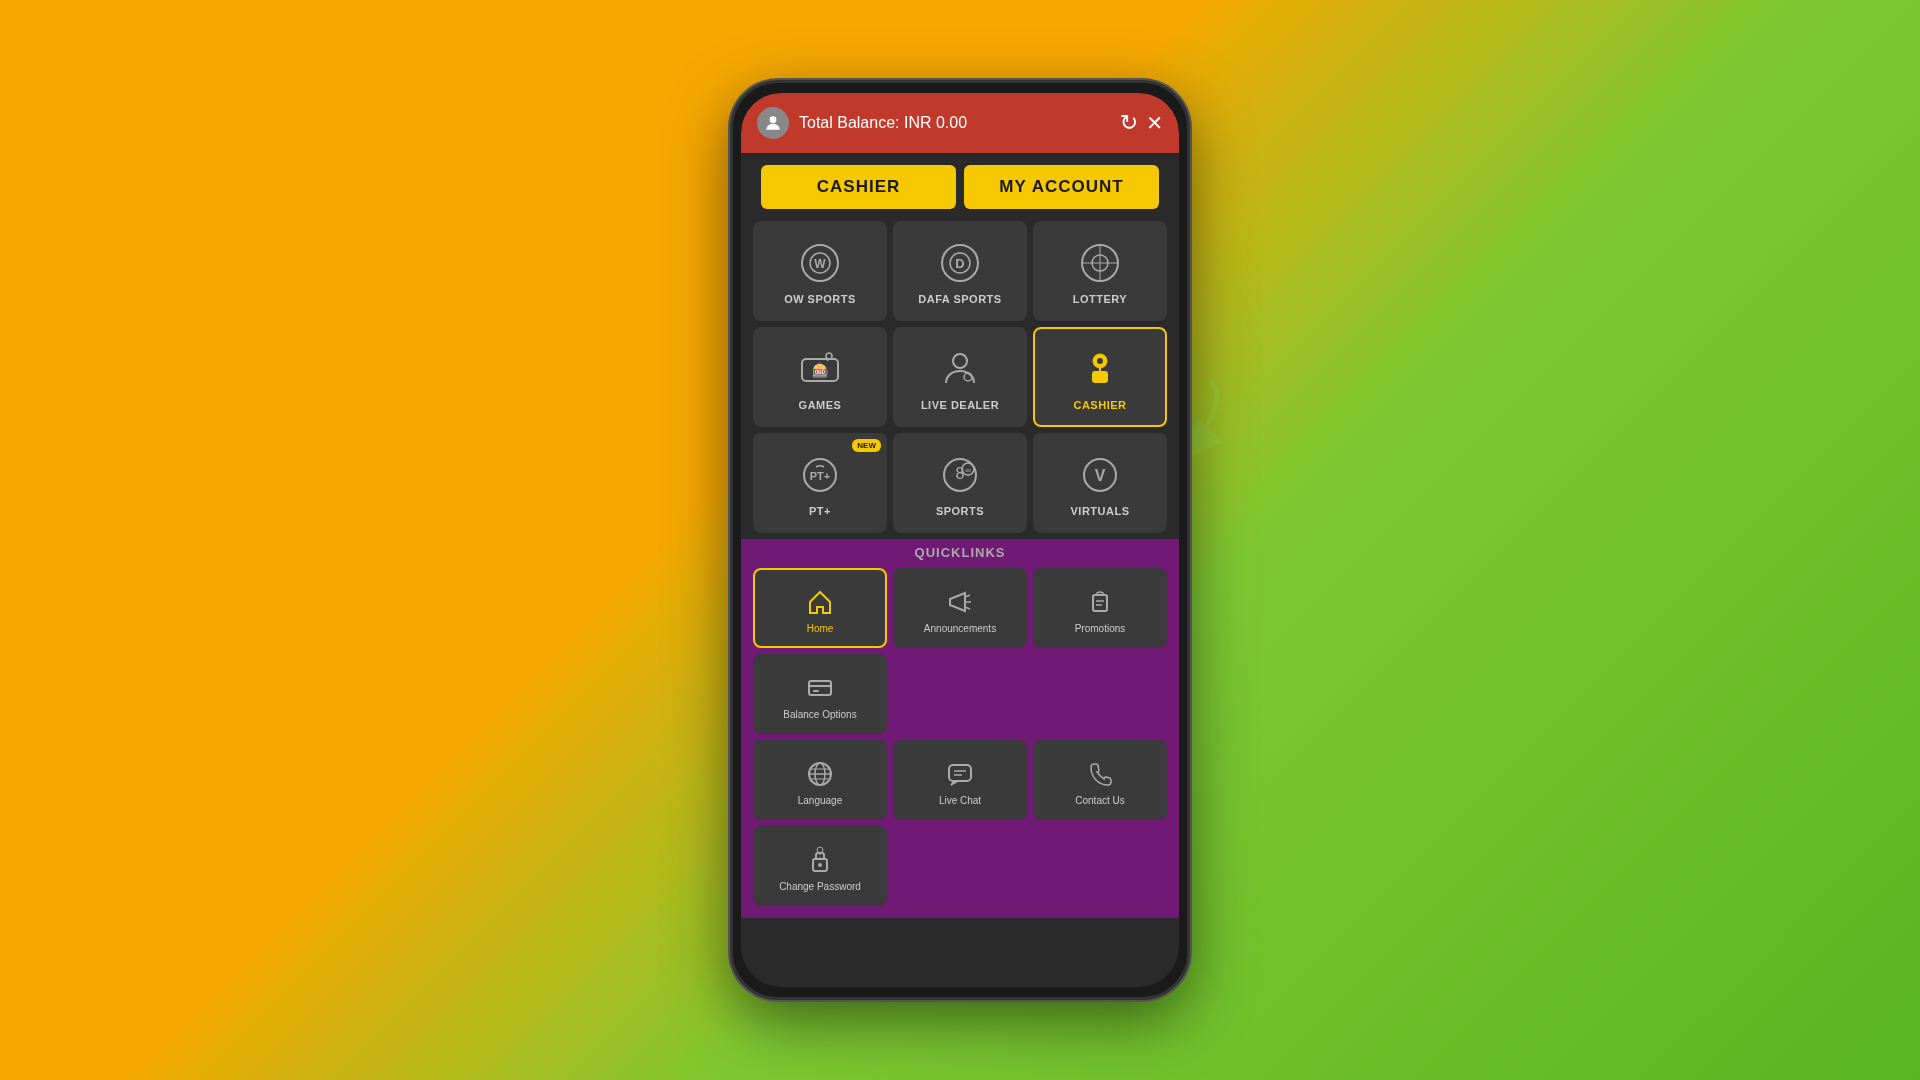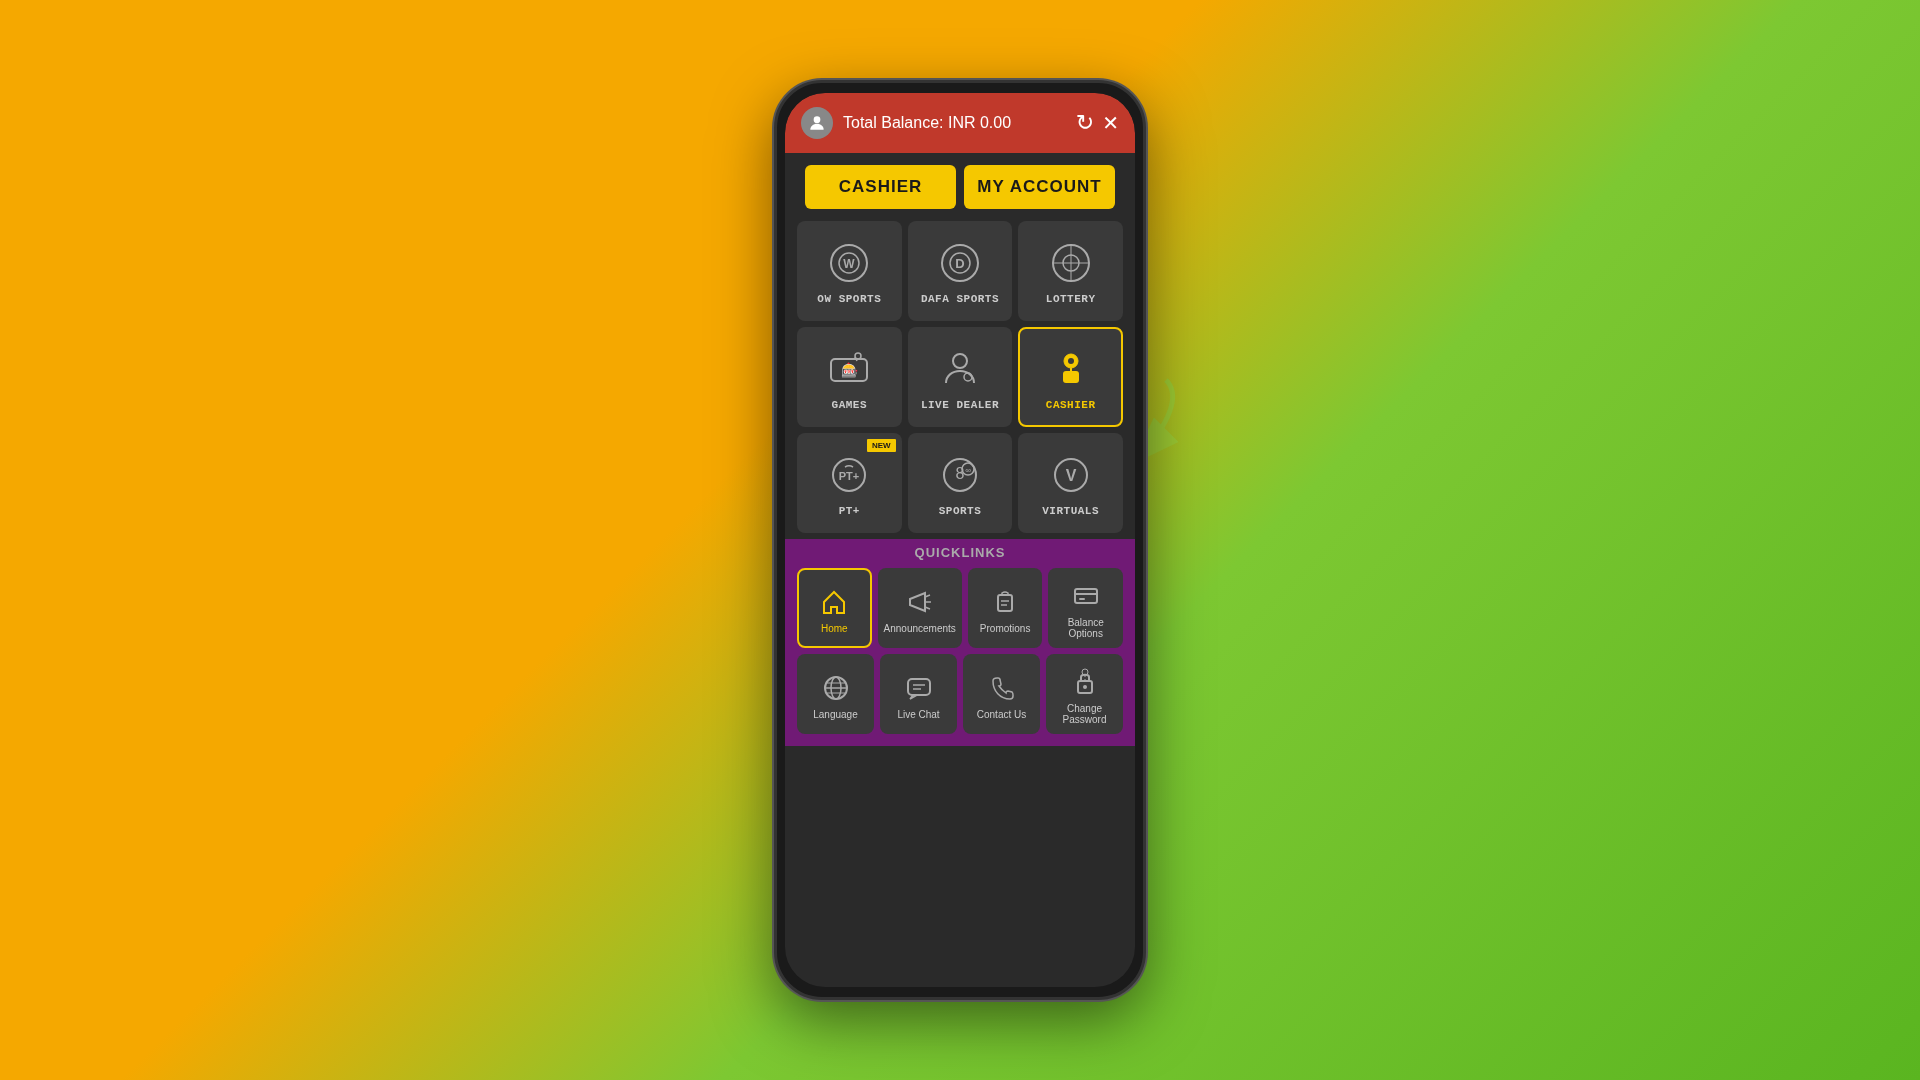--- a/index.html
+++ b/index.html
@@ -16,7 +16,7 @@
 
     .phone-wrapper {
       position: relative;
-      width: 372px;
+      width: 460px;
       height: 920px;
     }
 

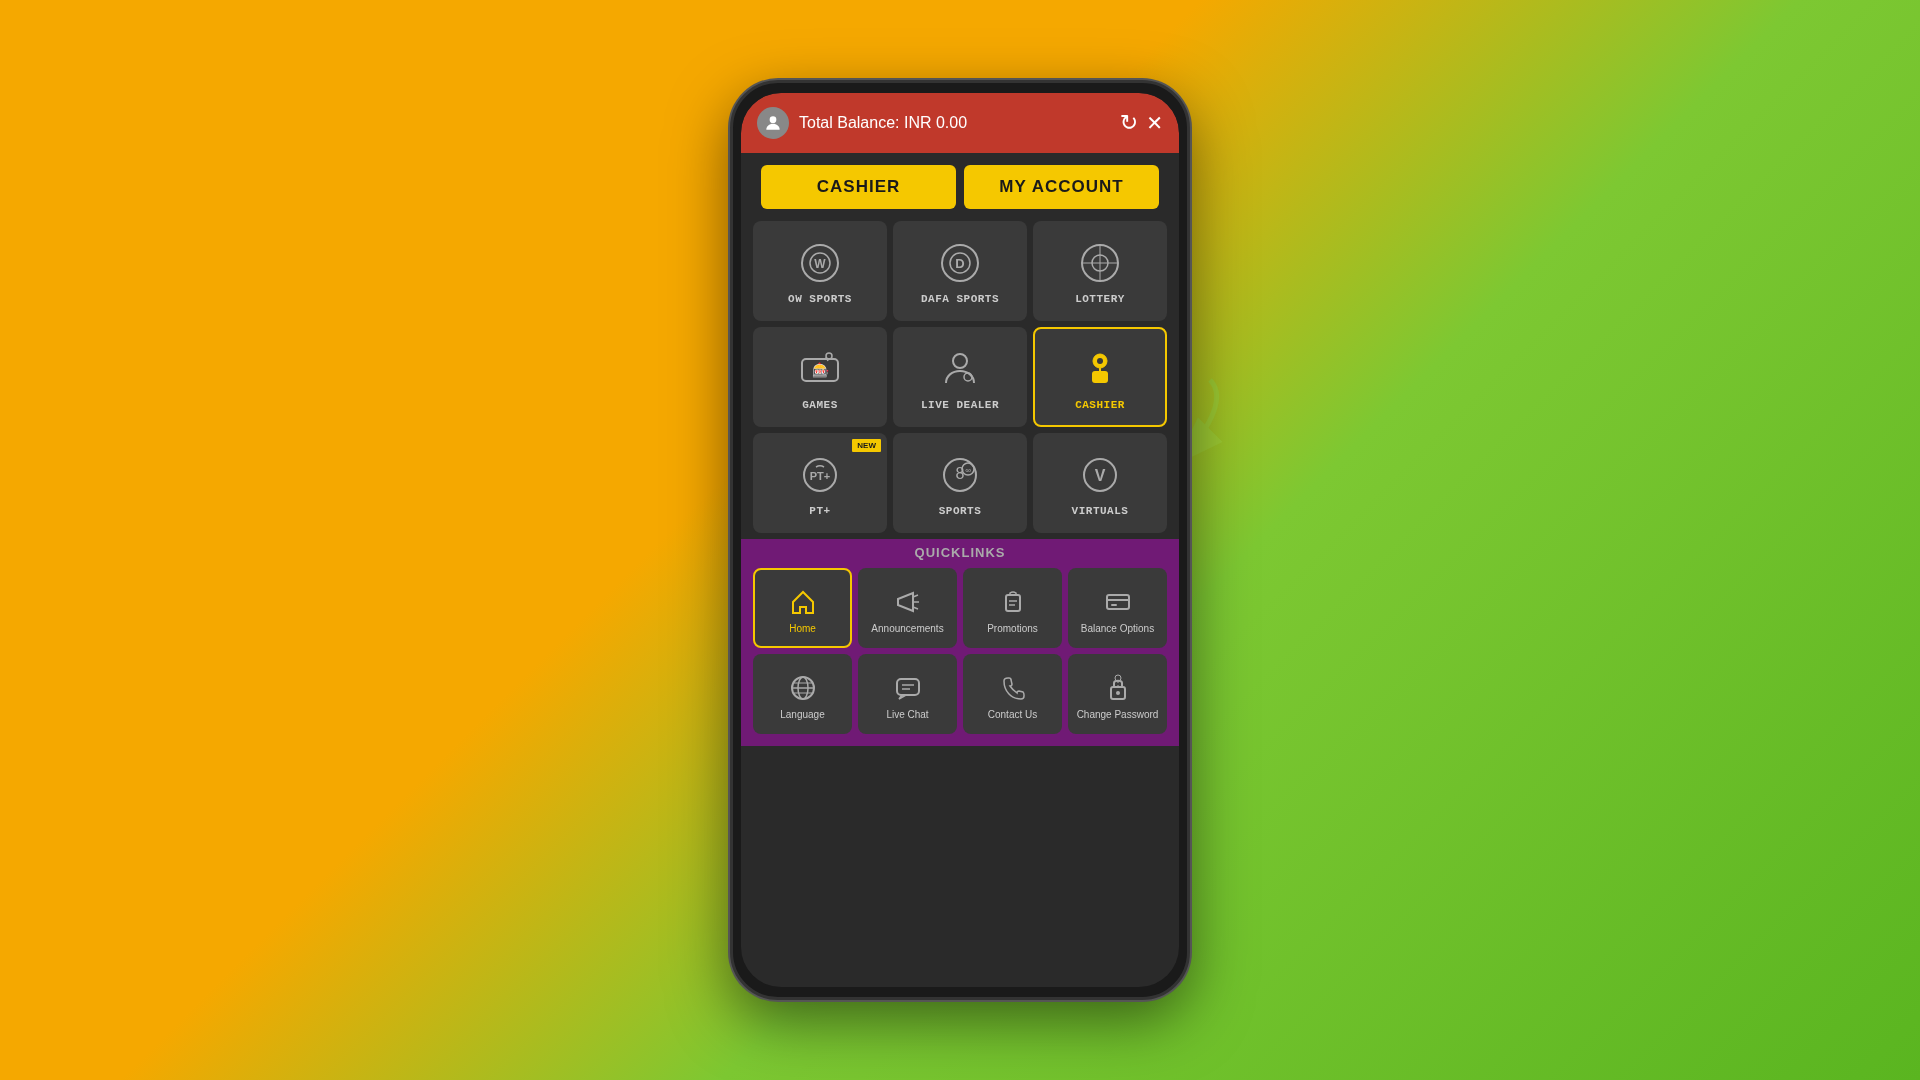--- a/index.html
+++ b/index.html
@@ -137,7 +137,6 @@
       font-weight: 600;
       letter-spacing: 0.5px;
       text-align: left;
-      font-family: Liberation Mono, monospace;
     }
     .new-badge {
       position: absolute;

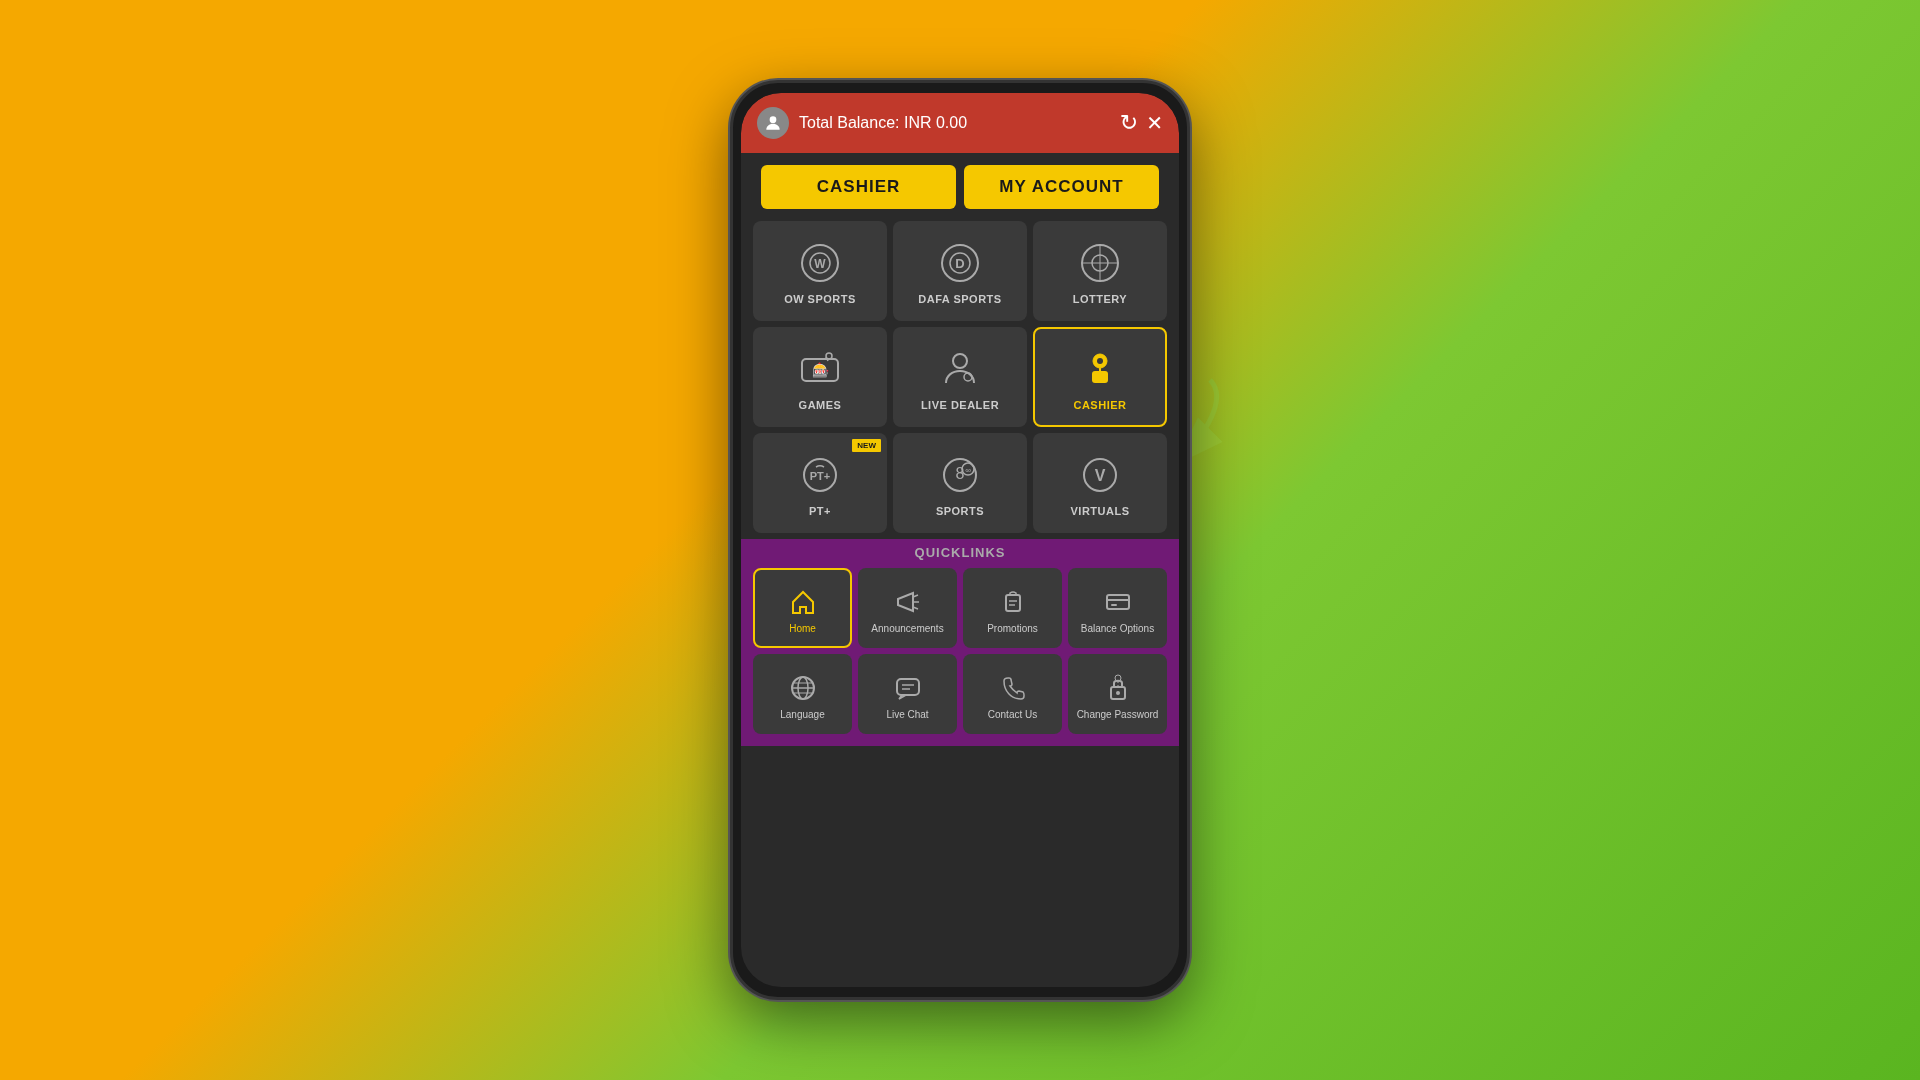--- a/index.html
+++ b/index.html
@@ -147,7 +147,7 @@
       font-size: 8px;
       font-weight: 700;
       padding: 2px 5px;
-      border-radius: 1px;
+      border-radius: 6px;
     }
 
     

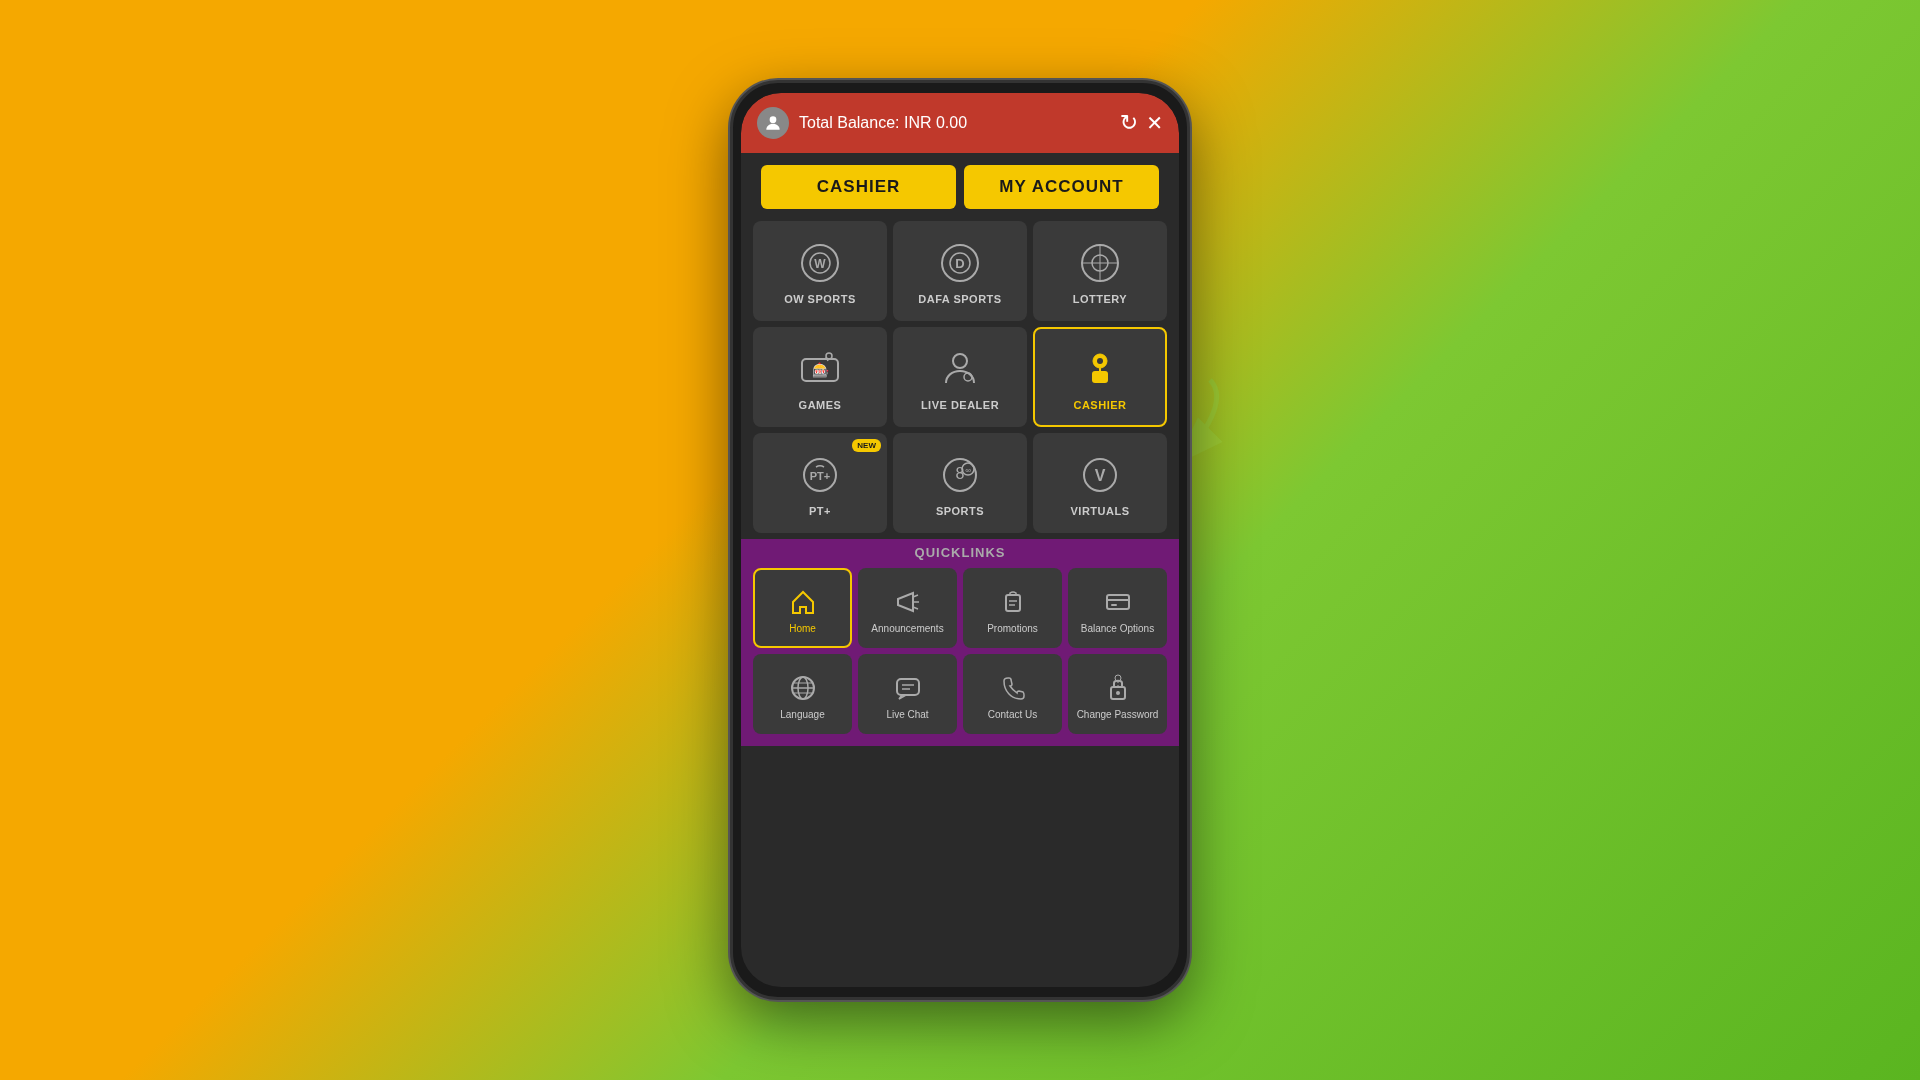--- a/index.html
+++ b/index.html
@@ -165,7 +165,7 @@
     }
     .grid-4 {
       display: grid;
-      grid-template-columns: repeat(4, 1fr);
+      grid-template-columns: repeat(3, 1fr);
       gap: 6px;
       margin-bottom: 6px;
     }

